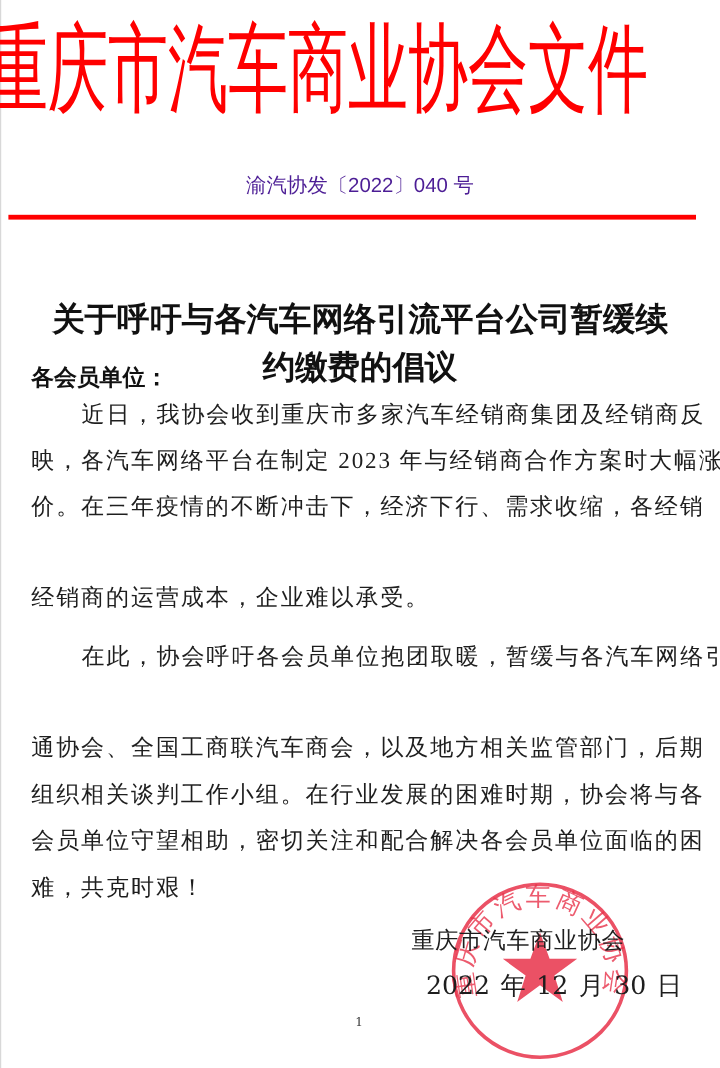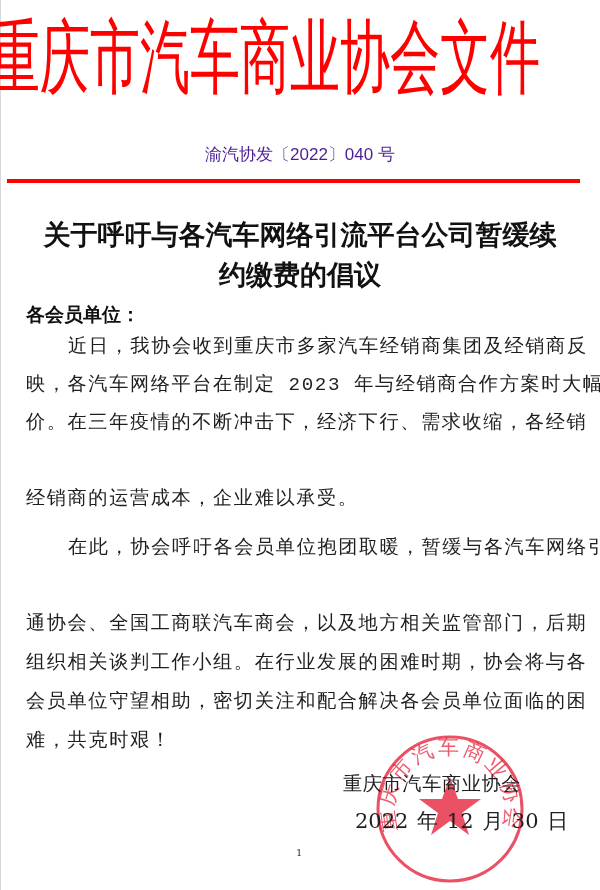--- a/index.html
+++ b/index.html
@@ -21,7 +21,7 @@
 
   .subject { position: absolute; left: 0; width: 600px; text-align: center;
              font-family: "DejaVu Sans", "Liberation Sans", sans-serif; font-weight: bold;
-             font-size: 27px; color: #111; white-space: nowrap; }
+             font-size: 27px; color: #111; white-space: nowrap; margin-top: 31px; }
   .subject.l1 { top: 217px; }
   .subject.l2 { top: 257px; }
 

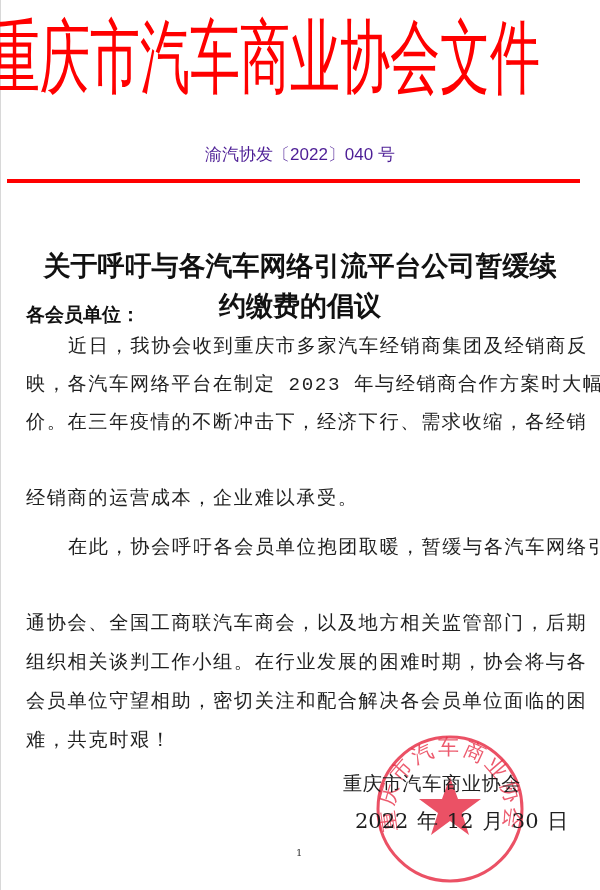--- a/index.html
+++ b/index.html
@@ -29,7 +29,7 @@
                 font-weight: bold; font-size: 19px; color: #111; }
 
   .line { position: absolute; left: 26px; width: 548px; font-size: 19.2px; color: #1e1e1e;
-          white-space: nowrap; letter-spacing: 1.6px; font-family: Liberation Mono, monospace; }
+          white-space: nowrap; letter-spacing: 1.6px; font-family: Liberation Serif, serif; }
   .line.indent { left: 68px; width: 506px; }
 
   .stamp { position: absolute; left: 374px; top: 733px; width: 152px; height: 152px; }

